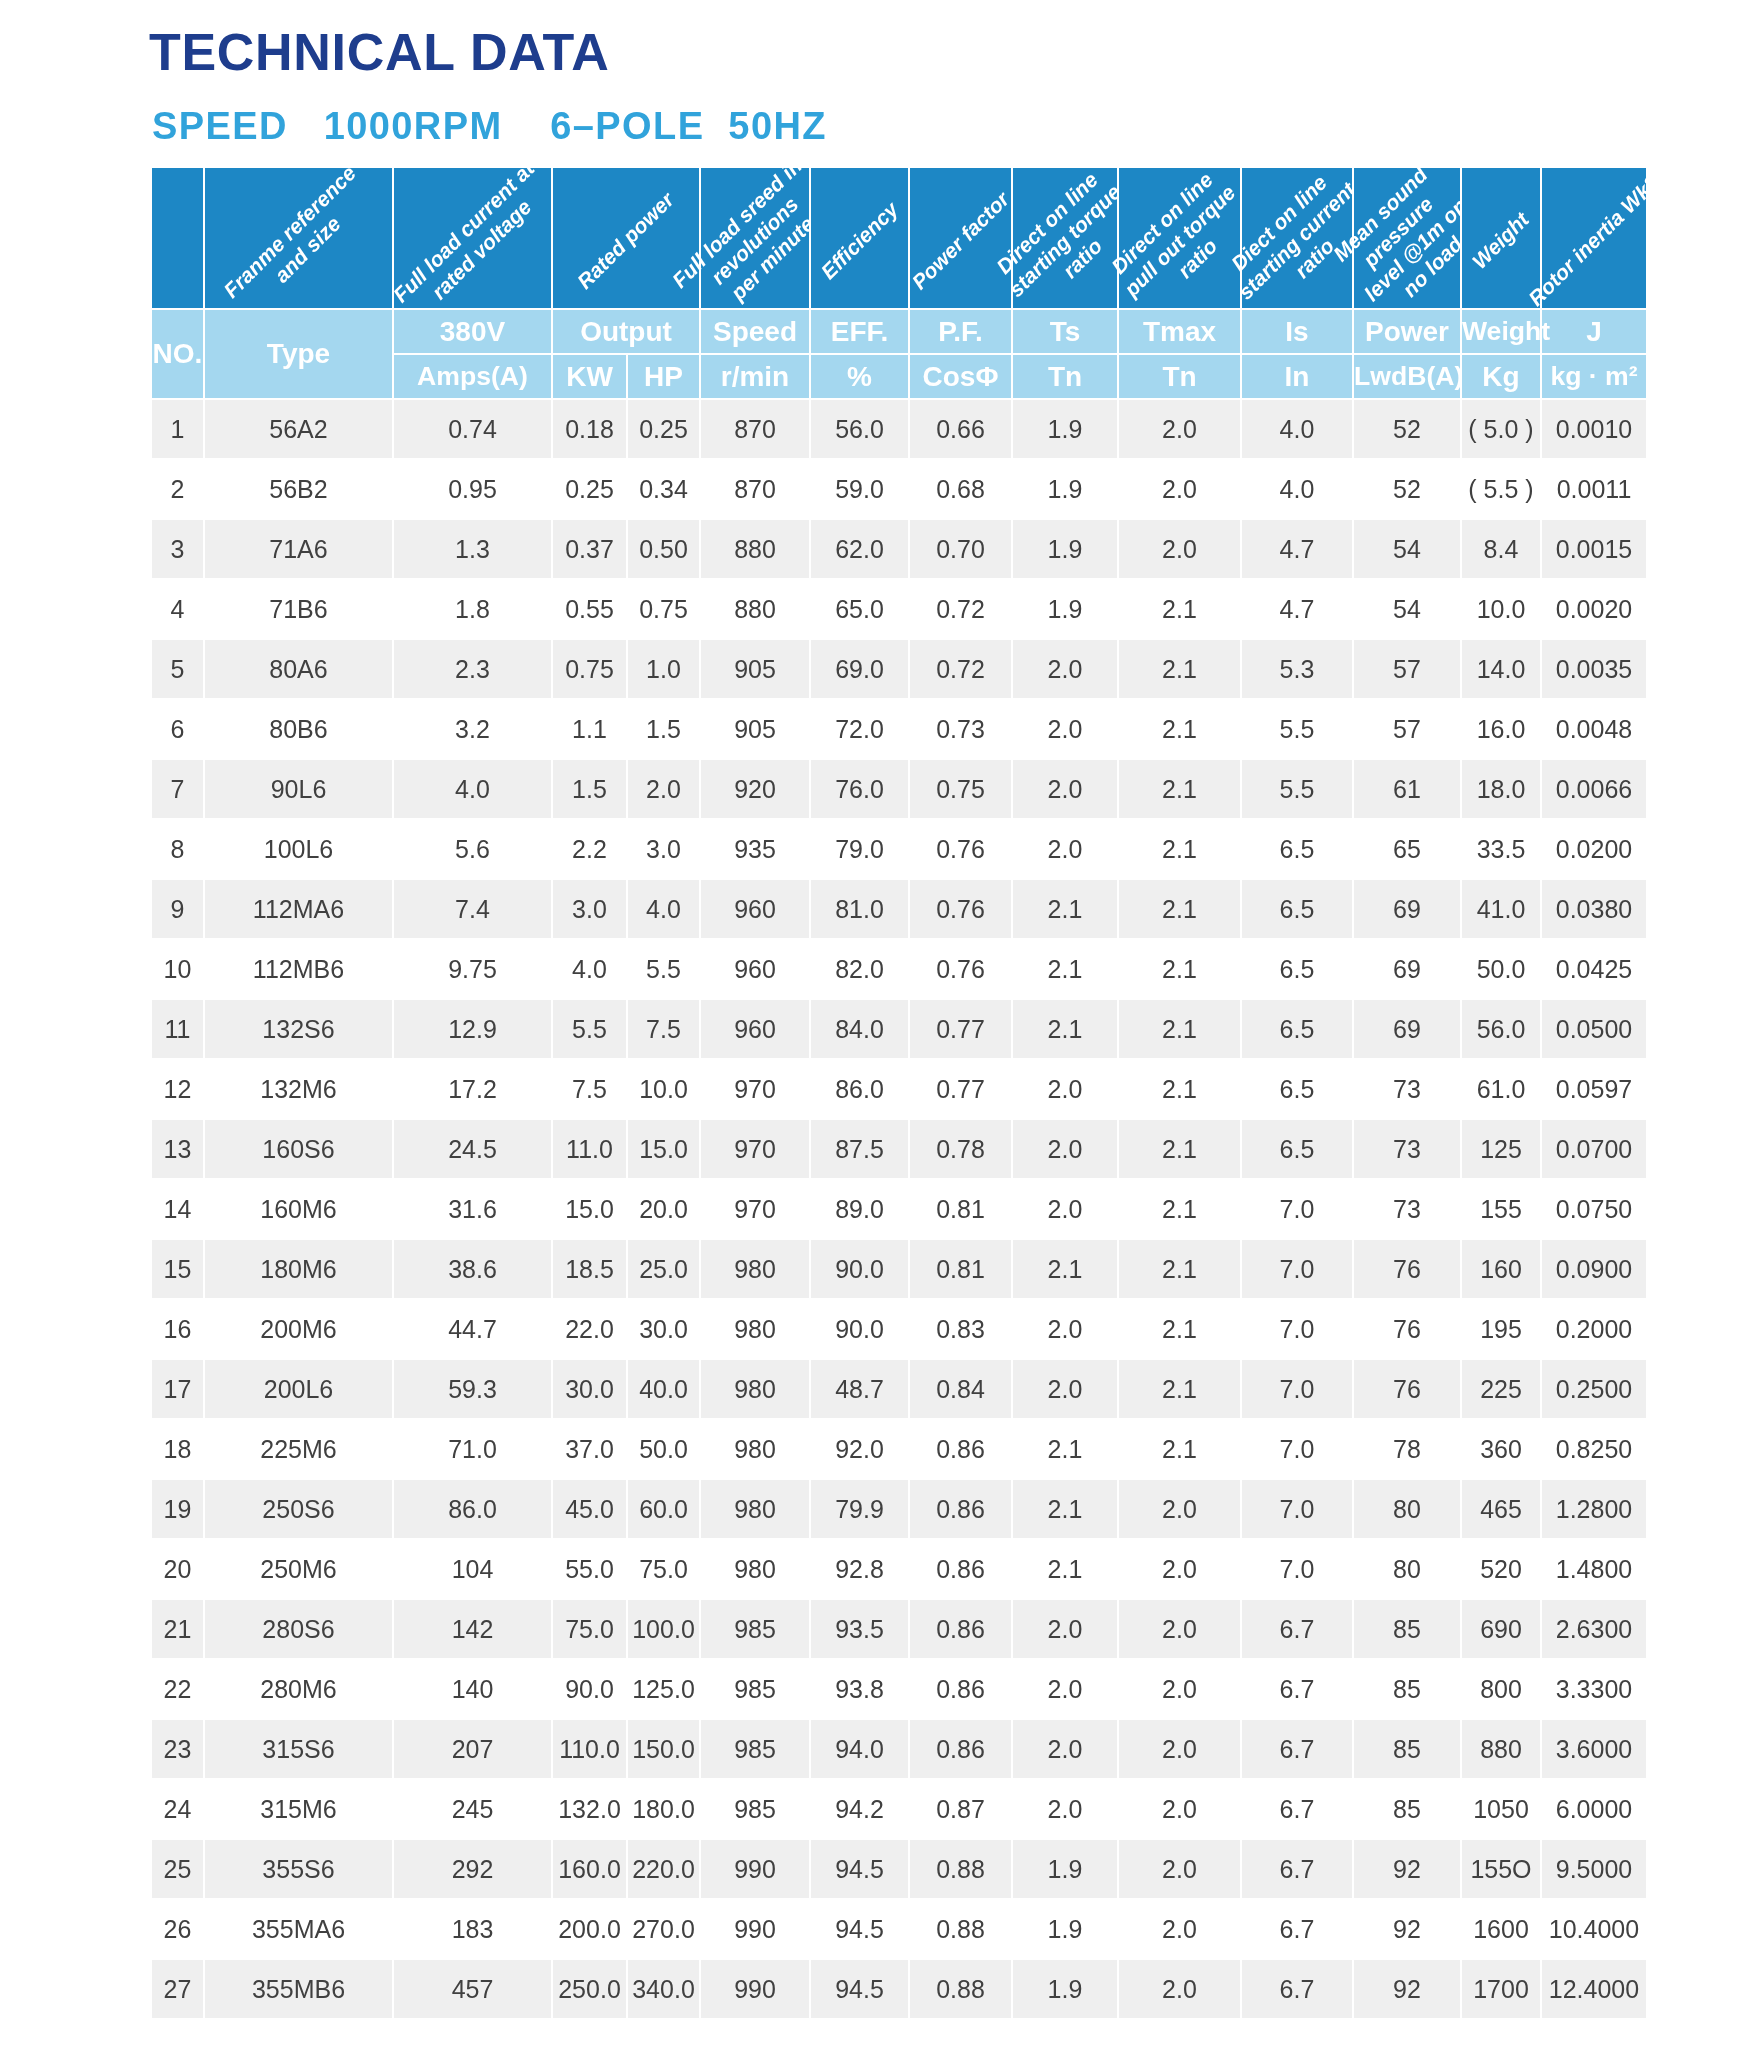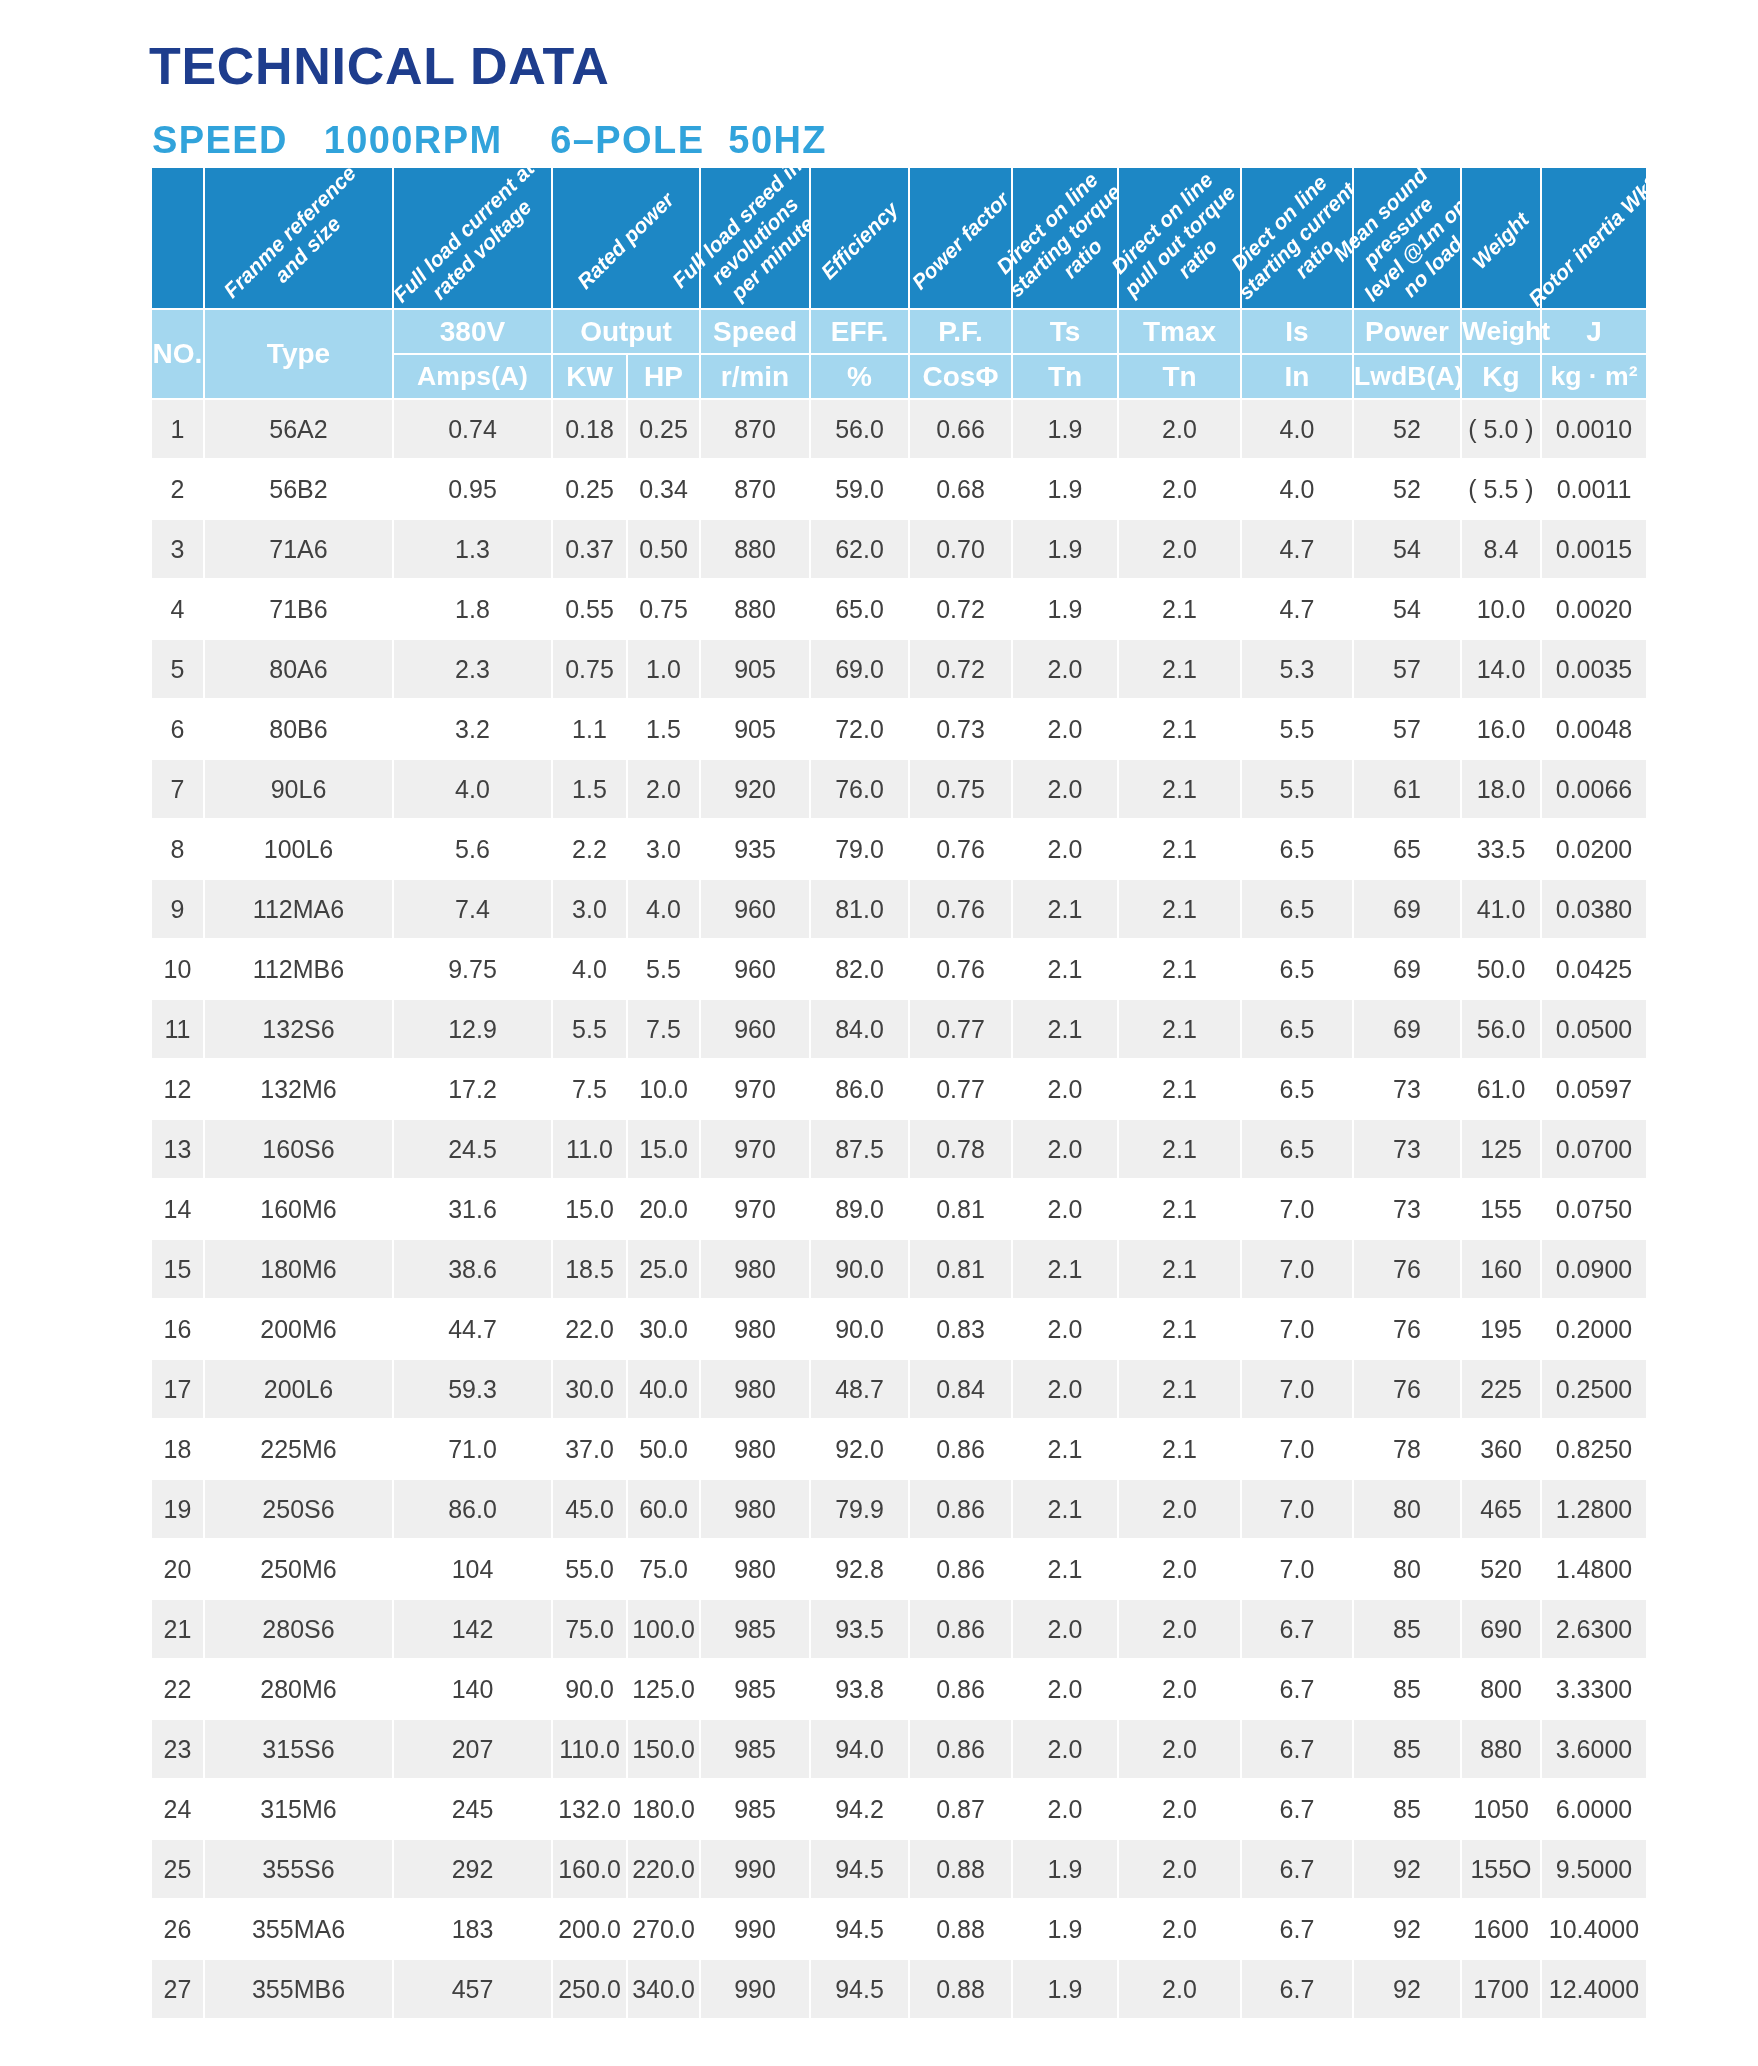--- a/index.html
+++ b/index.html
@@ -11,7 +11,7 @@
     overflow:hidden;
   }
   .title {
-    position:absolute; left:149px; top:36px;
+    position:absolute; left:149px; top:22px;
     font-size:52px; font-weight:700; letter-spacing:0.7px;
     color:#1e3d8d;
   }

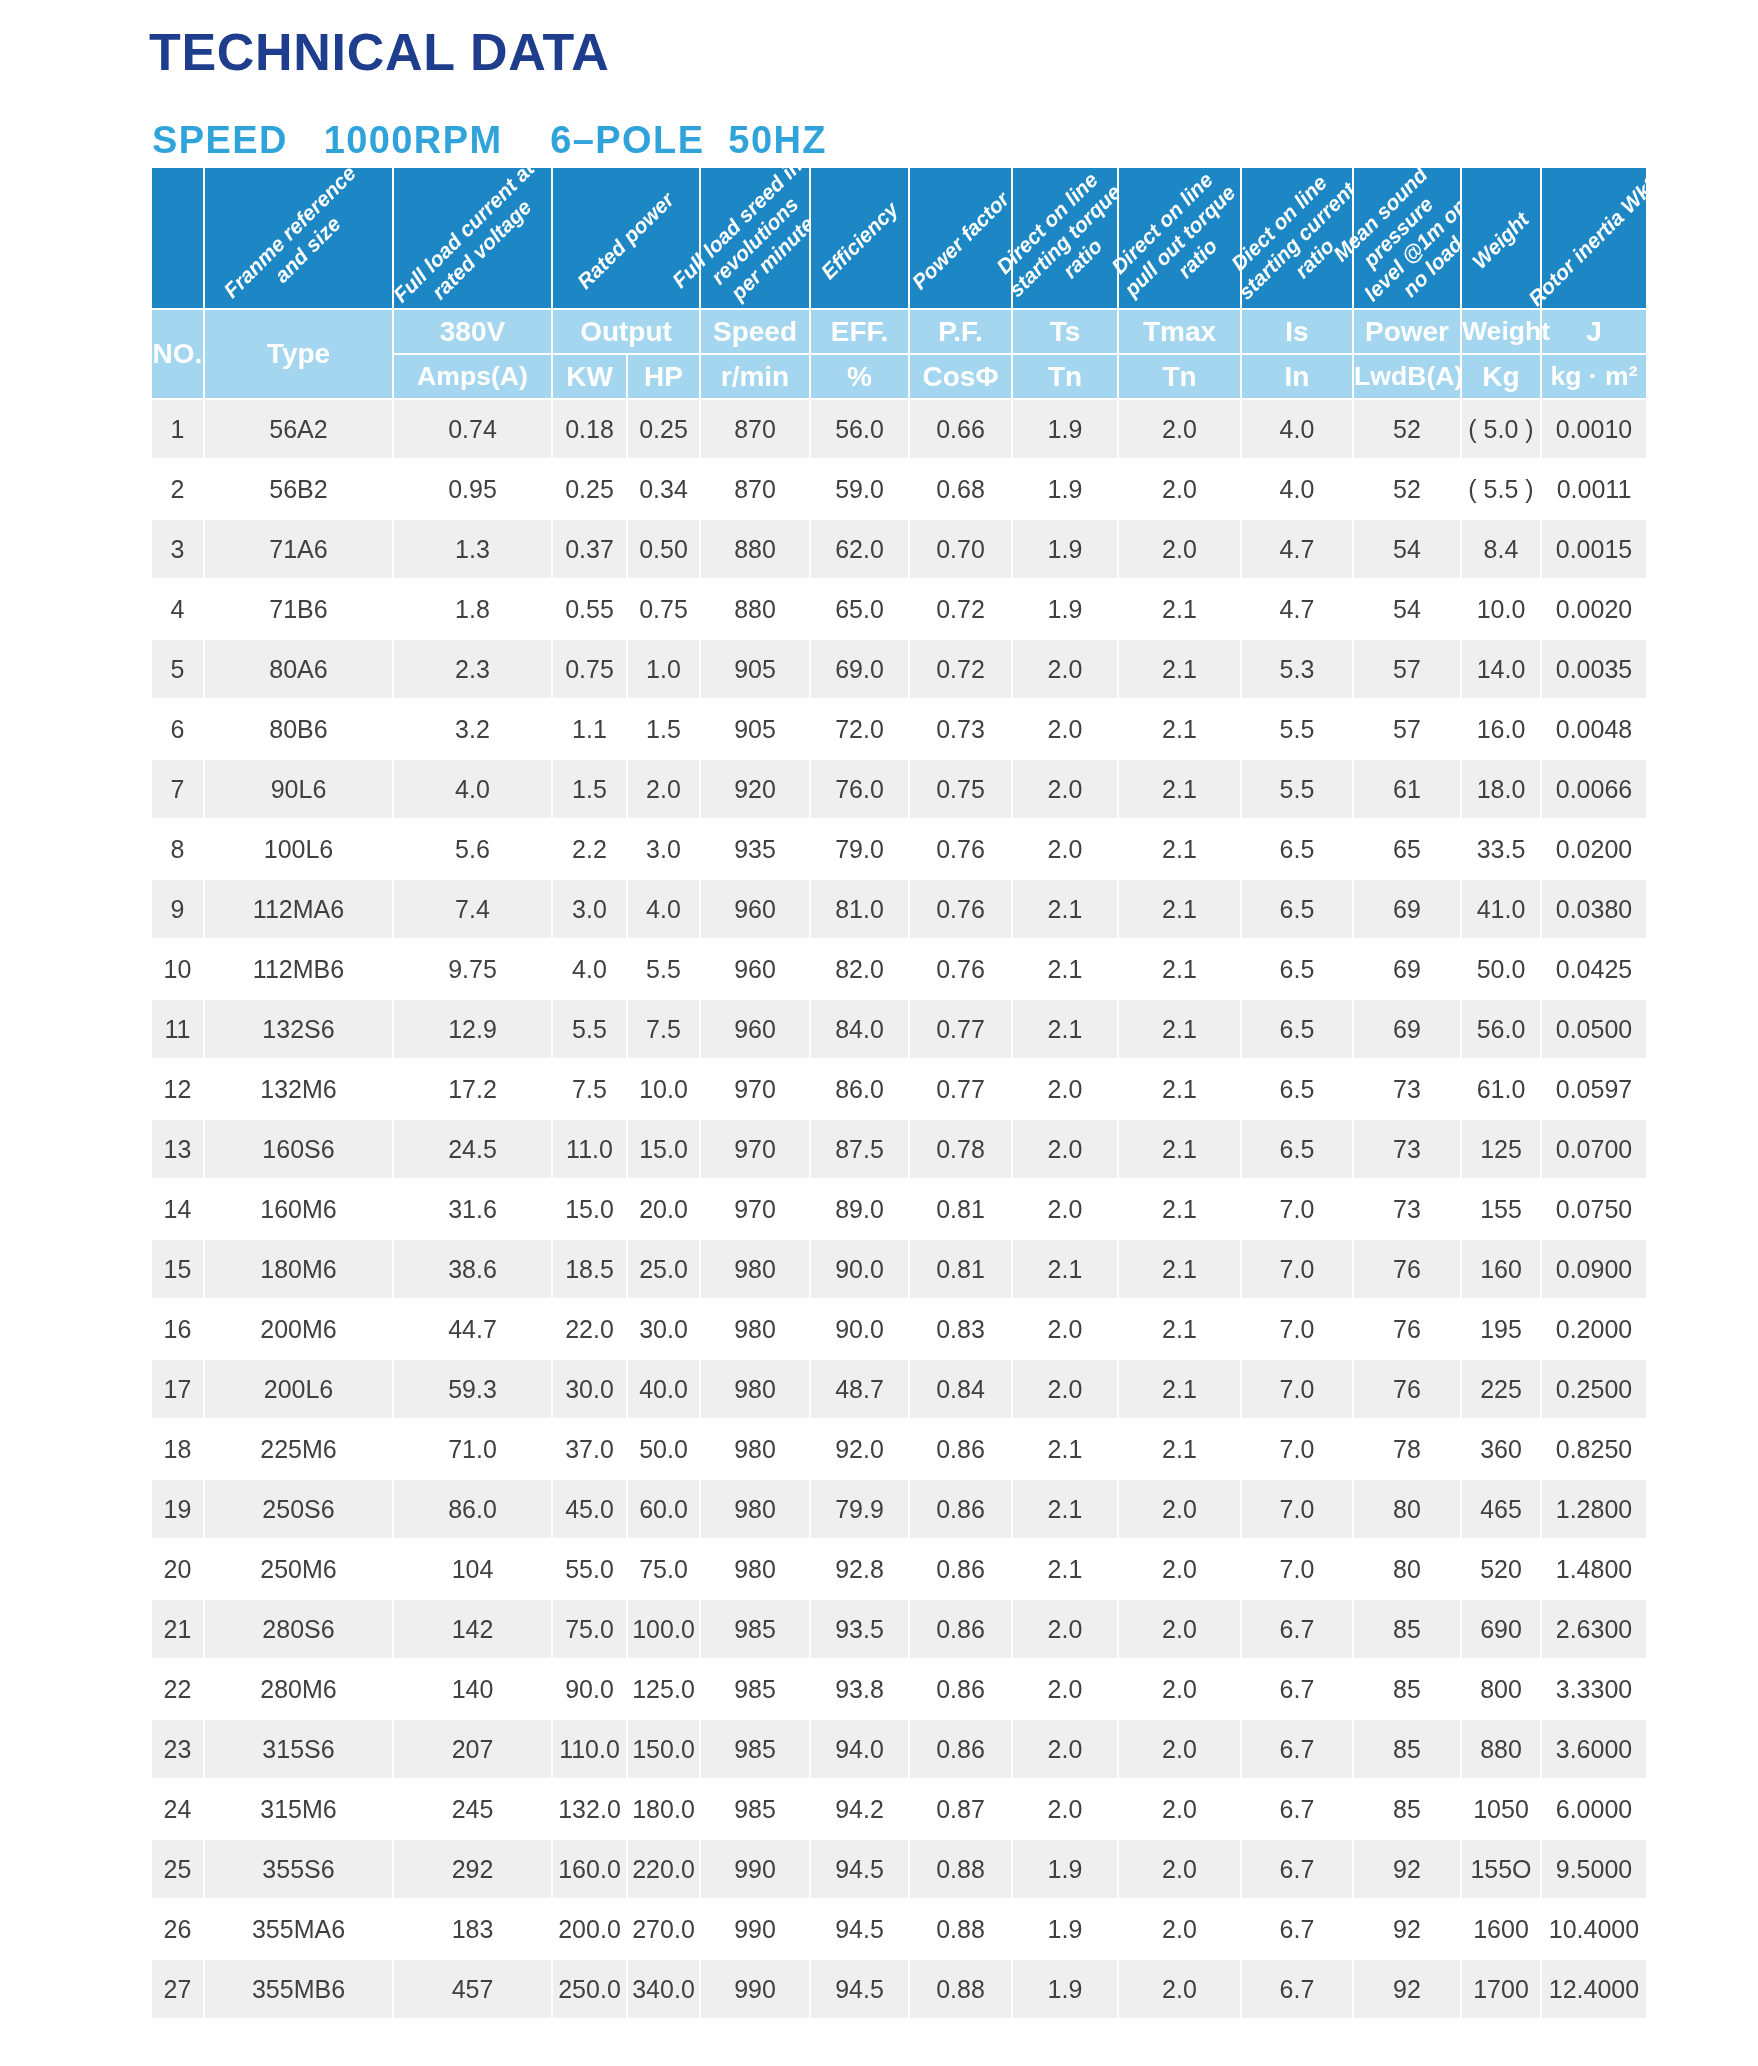--- a/index.html
+++ b/index.html
@@ -20,7 +20,6 @@
     font-size:38px; font-weight:700; letter-spacing:1.4px;
     color:#31a3db;
     white-space:pre;
-    margin-top:14px;
   }
   table.tech {
     position:absolute; left:150px; top:166px;

